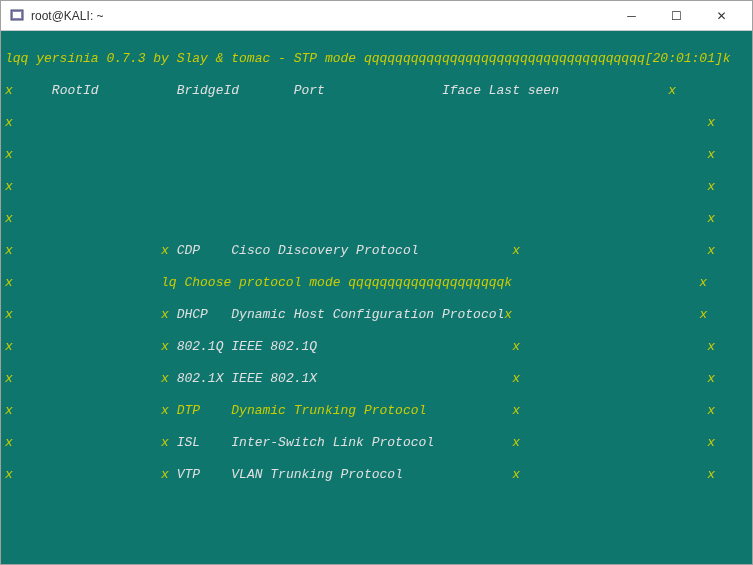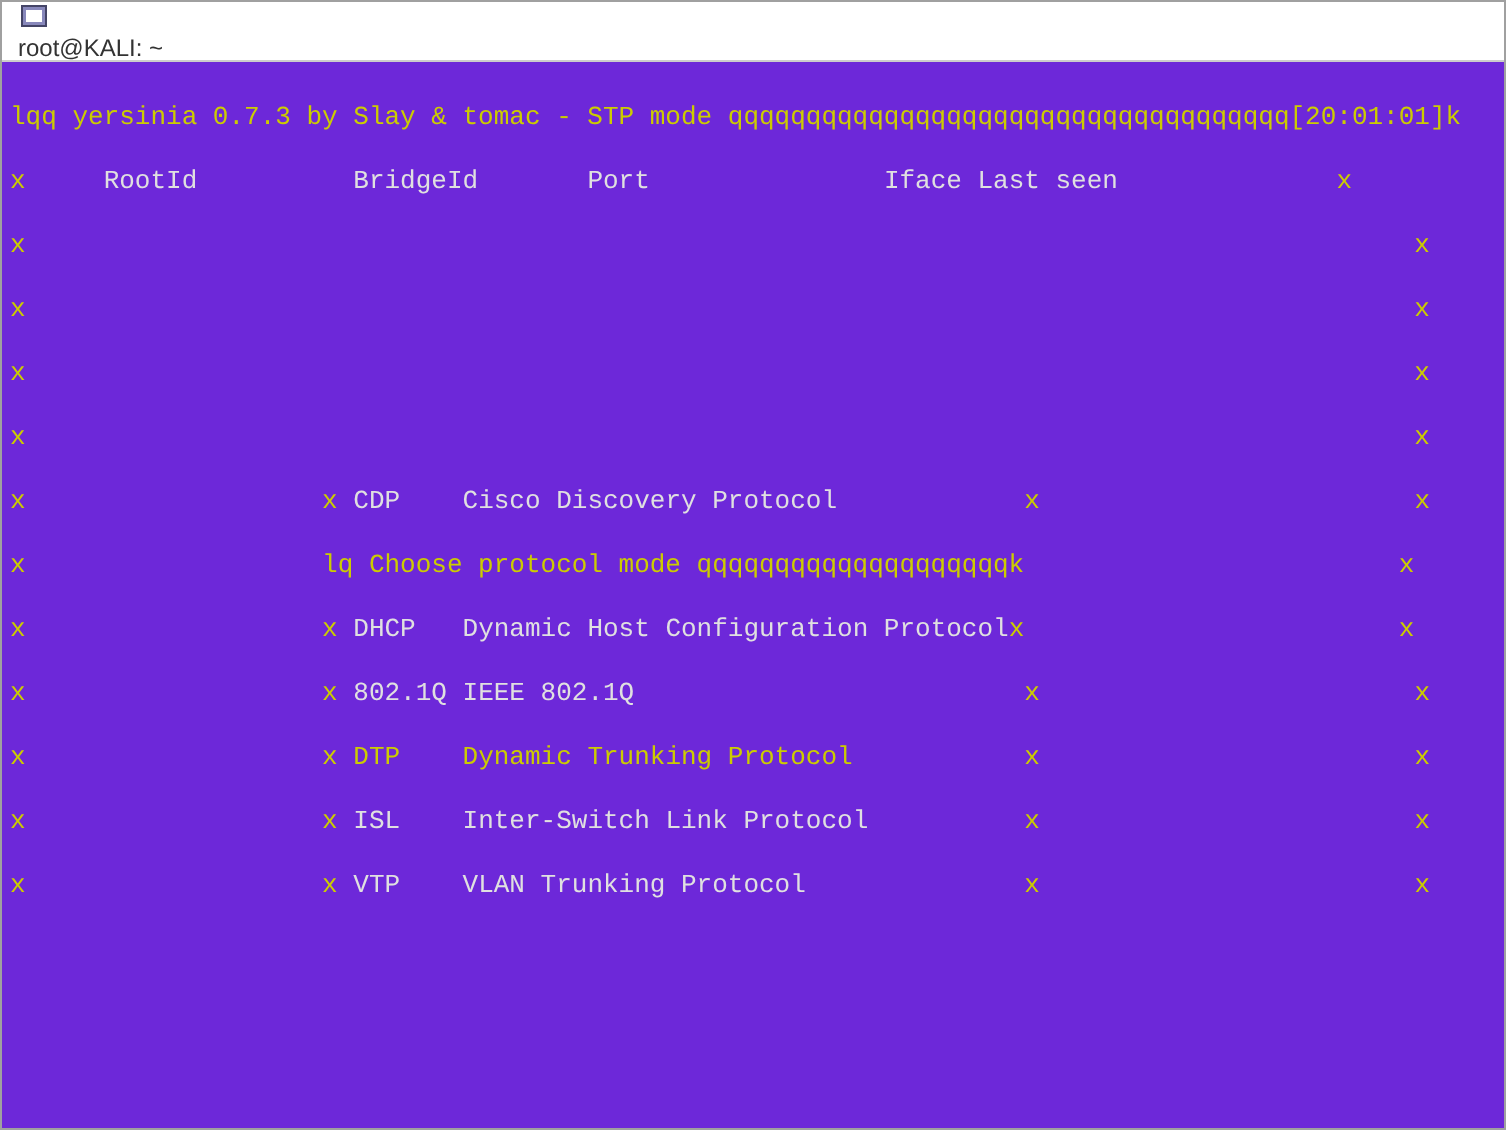--- a/index.html
+++ b/index.html
@@ -26,10 +26,9 @@
       height: 30px;
       background: #fff;
       display: flex;
-      align-items: flex-start;
+      align-items: center;
       padding: 0 8px;
       border-bottom: 1px solid #ccc;
-      flex-direction: column;
     }
     .titlebar-icon {
       width: 16px;

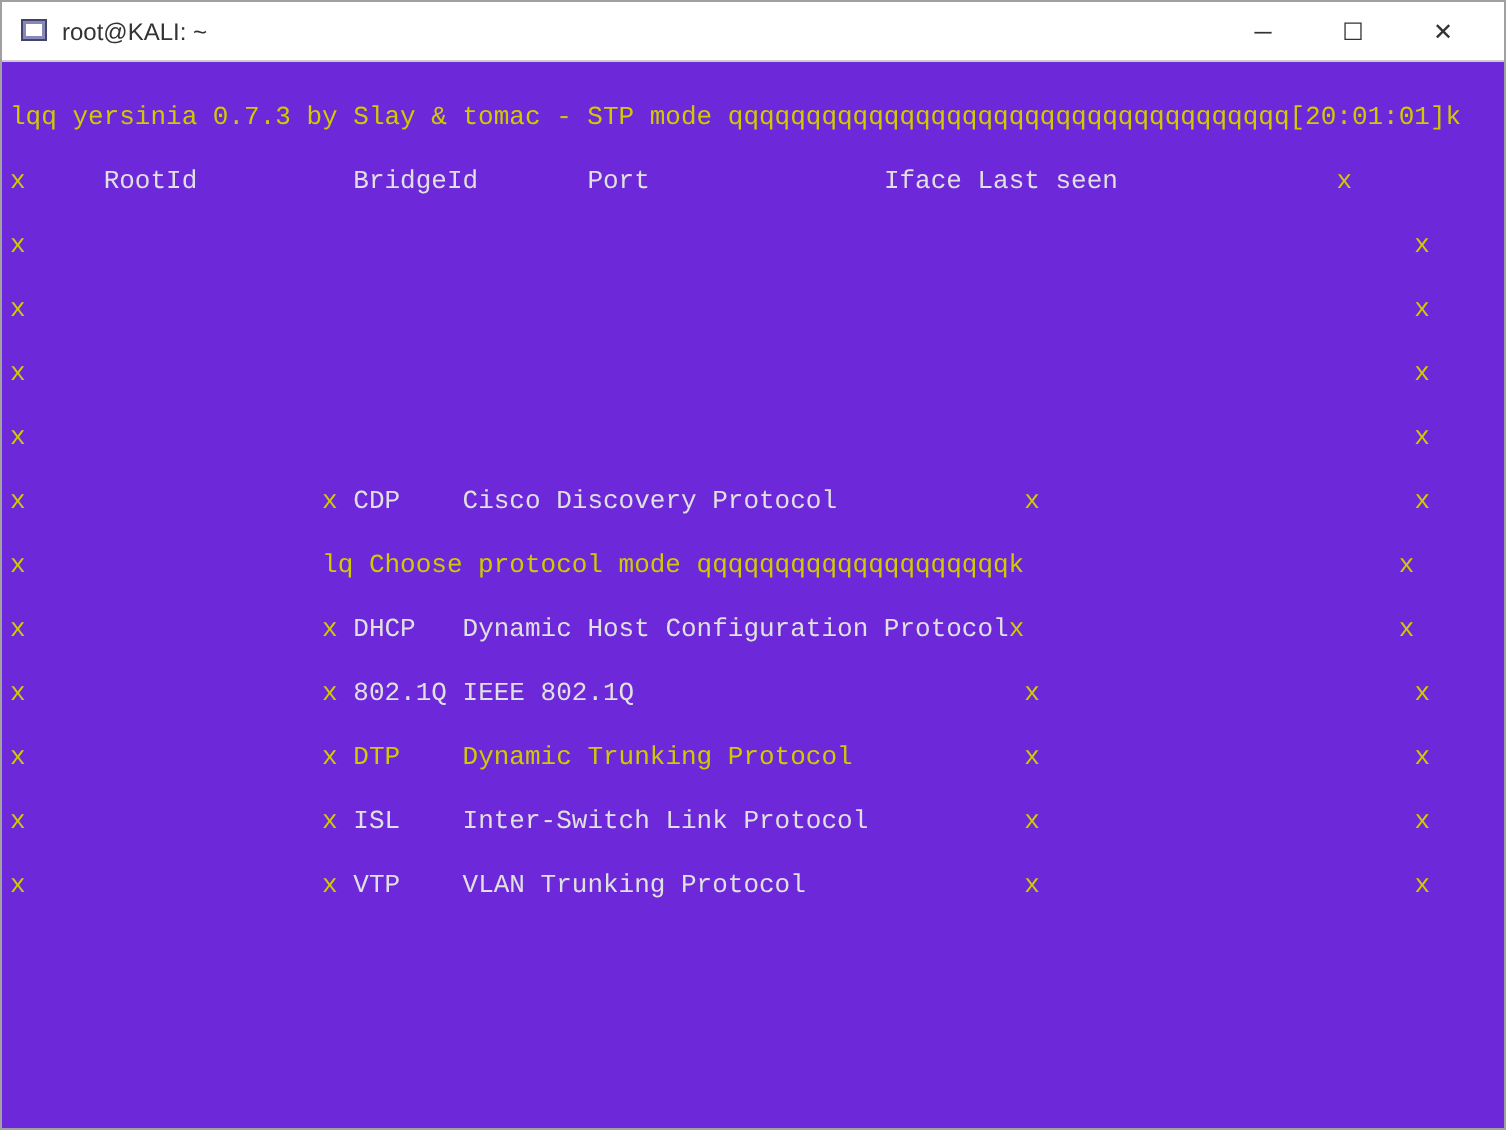--- a/index.html
+++ b/index.html
@@ -56,12 +56,13 @@
     }
     .terminal {
       flex: 1;
-      background: #6d28d9;
+      background: #0f766e;
       padding: 4px;
       line-height: 16px;
       white-space: pre;
       overflow: hidden;
       position: relative;
+      font-style: italic;
     }
     .yellow { color: #cccc00; }
     .white { color: #e0e0e0; }

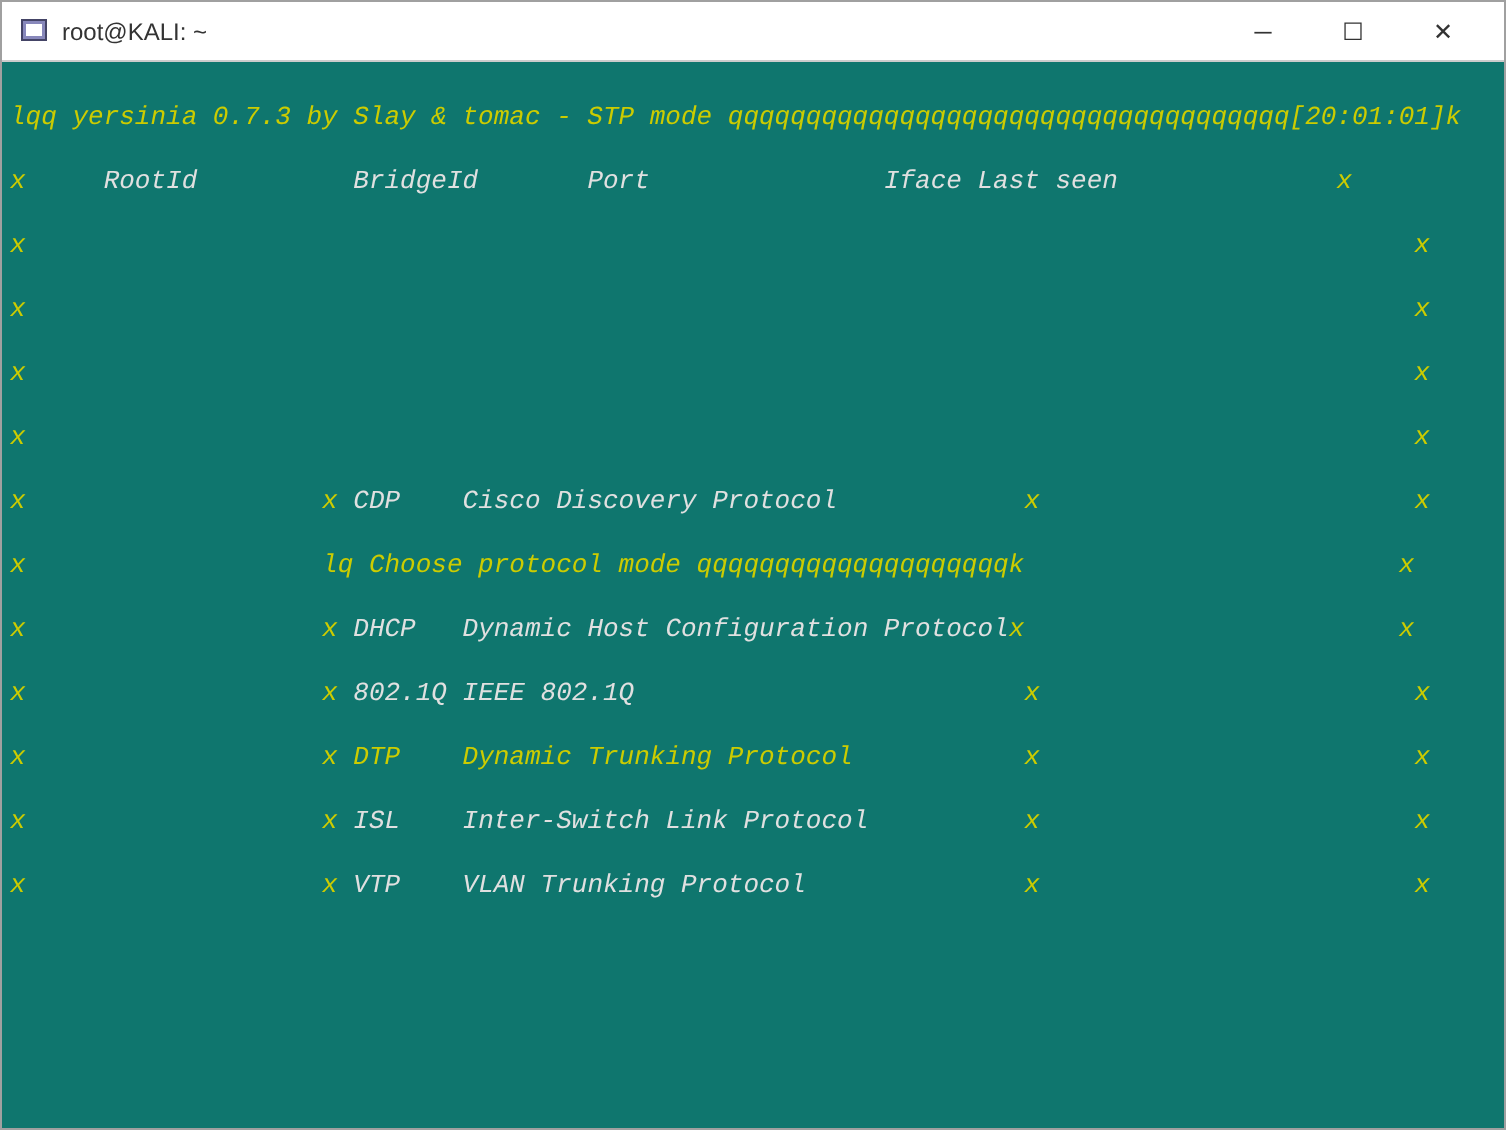--- a/index.html
+++ b/index.html
@@ -104,6 +104,7 @@
 <span class="row"><span class="yellow">x</span><span>                   </span><span class="yellow">lq </span><span class="yellow">Choose protocol mode</span><span class="yellow"> qqqqqqqqqqqqqqqqqqqqk</span><span>                        </span><span class="yellow">x</span></span>
 <span class="row"><span class="yellow">x</span><span>                   </span><span class="yellow">x </span><span class="white">DHCP</span><span class="white">   </span><span class="white">Dynamic Host Configuration Protocol</span><span class="yellow">x</span><span>                        </span><span class="yellow">x</span></span>
 <span class="row"><span class="yellow">x</span><span>                   </span><span class="yellow">x </span><span class="white">802.1Q</span><span class="white"> </span><span class="white">IEEE 802.1Q</span><span class="white">                         </span><span class="yellow">x</span><span>                        </span><span class="yellow">x</span></span>
+<span class="row"><span class="yellow">x</span><span>                   </span><span class="yellow">x </span><span class="white">802.1X</span><span class="white"> </span><span class="white">IEEE 802.1X</span><span class="white">                         </span><span class="yellow">x</span><span>                        </span><span class="yellow">x</span></span>
 <span class="row"><span class="yellow">x</span><span>                   </span><span class="yellow">x </span><span class="yellow">DTP</span><span class="yellow">    </span><span class="yellow">Dynamic Trunking Protocol</span><span class="yellow">           </span><span class="yellow">x</span><span>                        </span><span class="yellow">x</span></span>
 <span class="row"><span class="yellow">x</span><span>                   </span><span class="yellow">x </span><span class="white">ISL</span><span class="white">    </span><span class="white">Inter-Switch Link Protocol</span><span class="white">          </span><span class="yellow">x</span><span>                        </span><span class="yellow">x</span></span>
 <span class="row"><span class="yellow">x</span><span>                   </span><span class="yellow">x </span><span class="white">VTP</span><span class="white">    </span><span class="white">VLAN Trunking Protocol</span><span class="white">              </span><span class="yellow">x</span><span>                        </span><span class="yellow">x</span></span>

